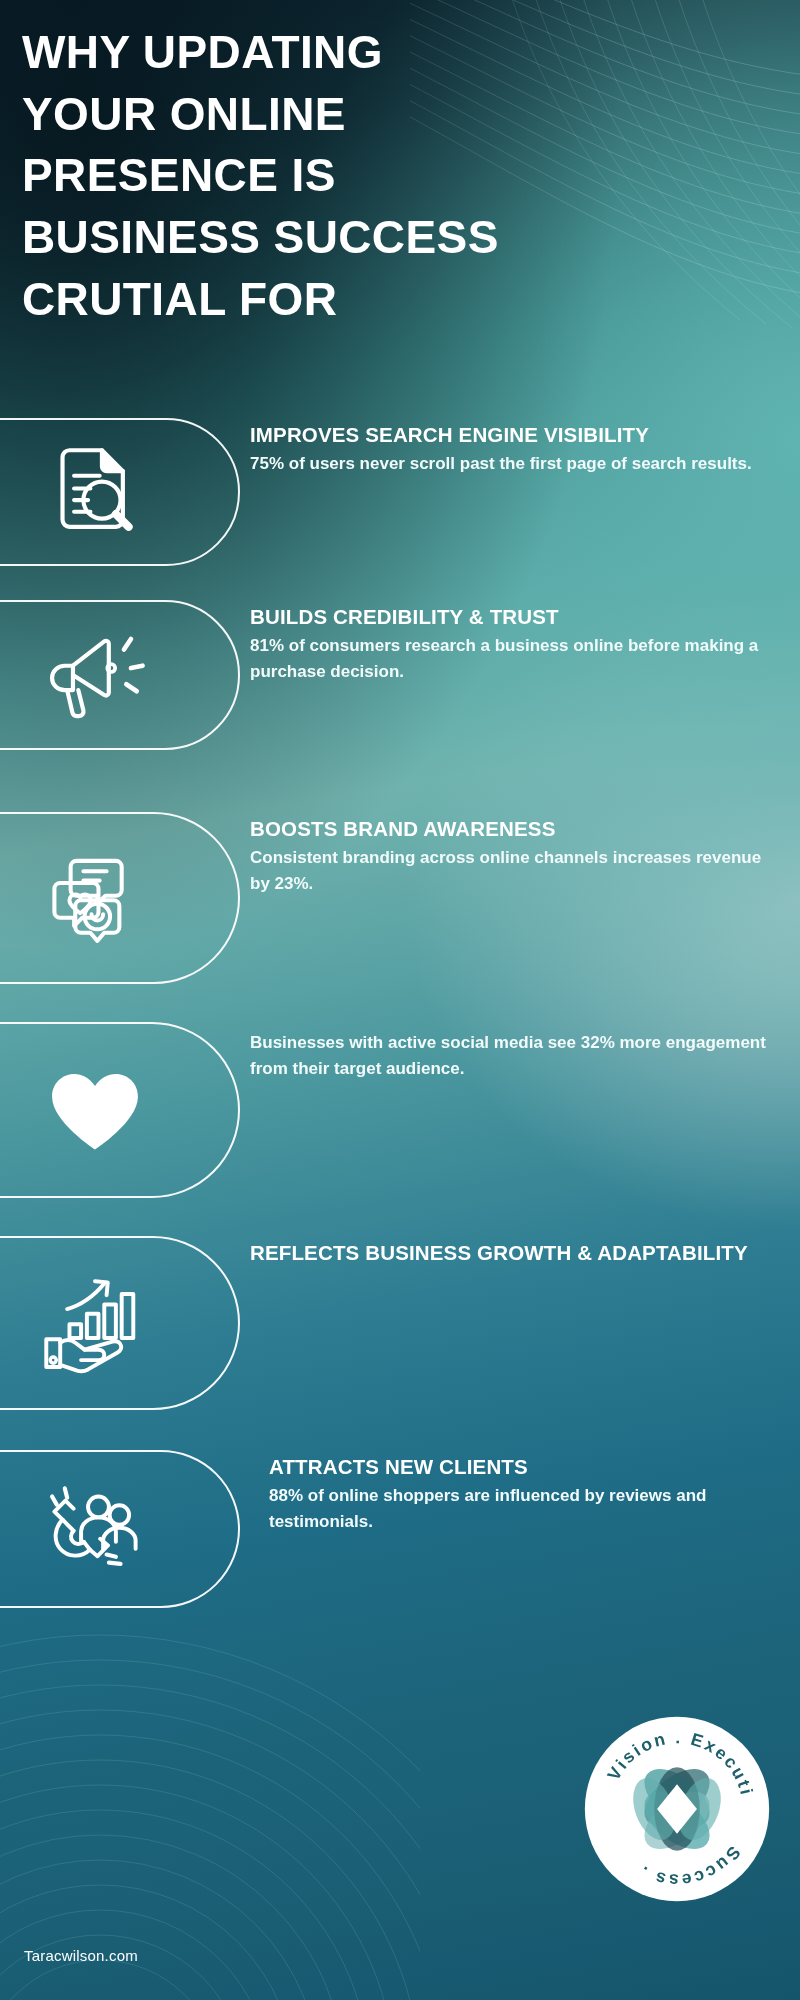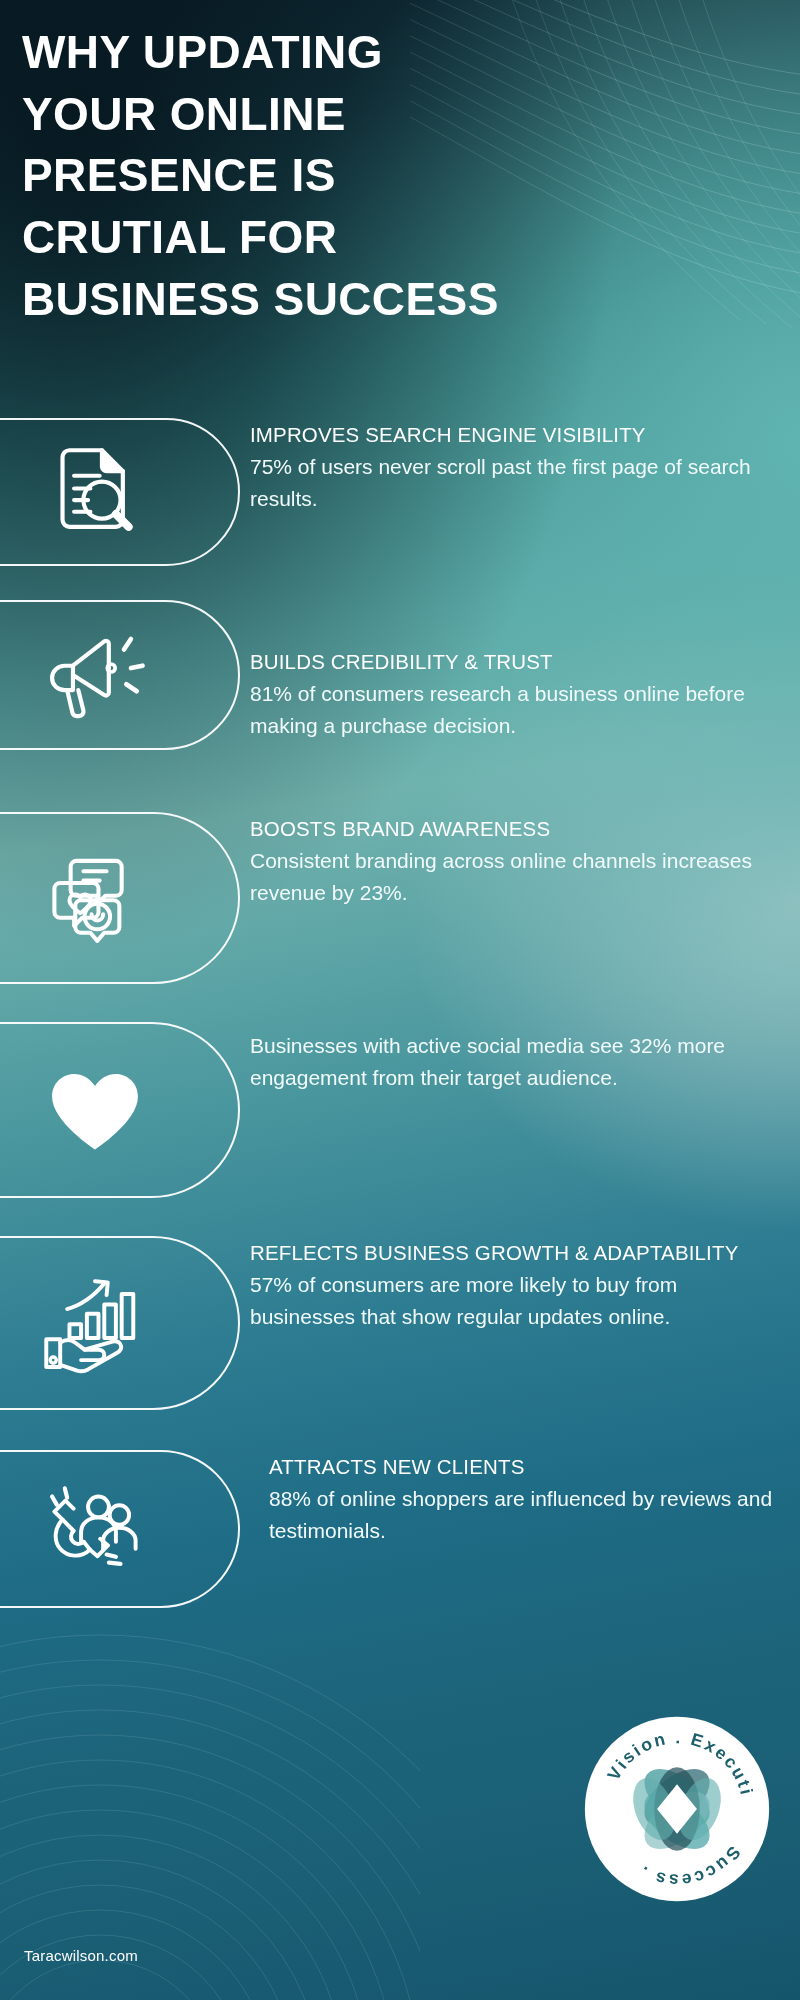--- a/index.html
+++ b/index.html
@@ -179,8 +179,8 @@
     <span class="ln">WHY UPDATING</span>
     <span class="ln">YOUR ONLINE</span>
     <span class="ln">PRESENCE IS</span>
+    <span class="ln">BUSINESS SUCCESS</span>
     <span class="ln">CRUTIAL FOR</span>
-    <span class="ln">BUSINESS SUCCESS</span>
   </h1>
 
   <div id="rows">

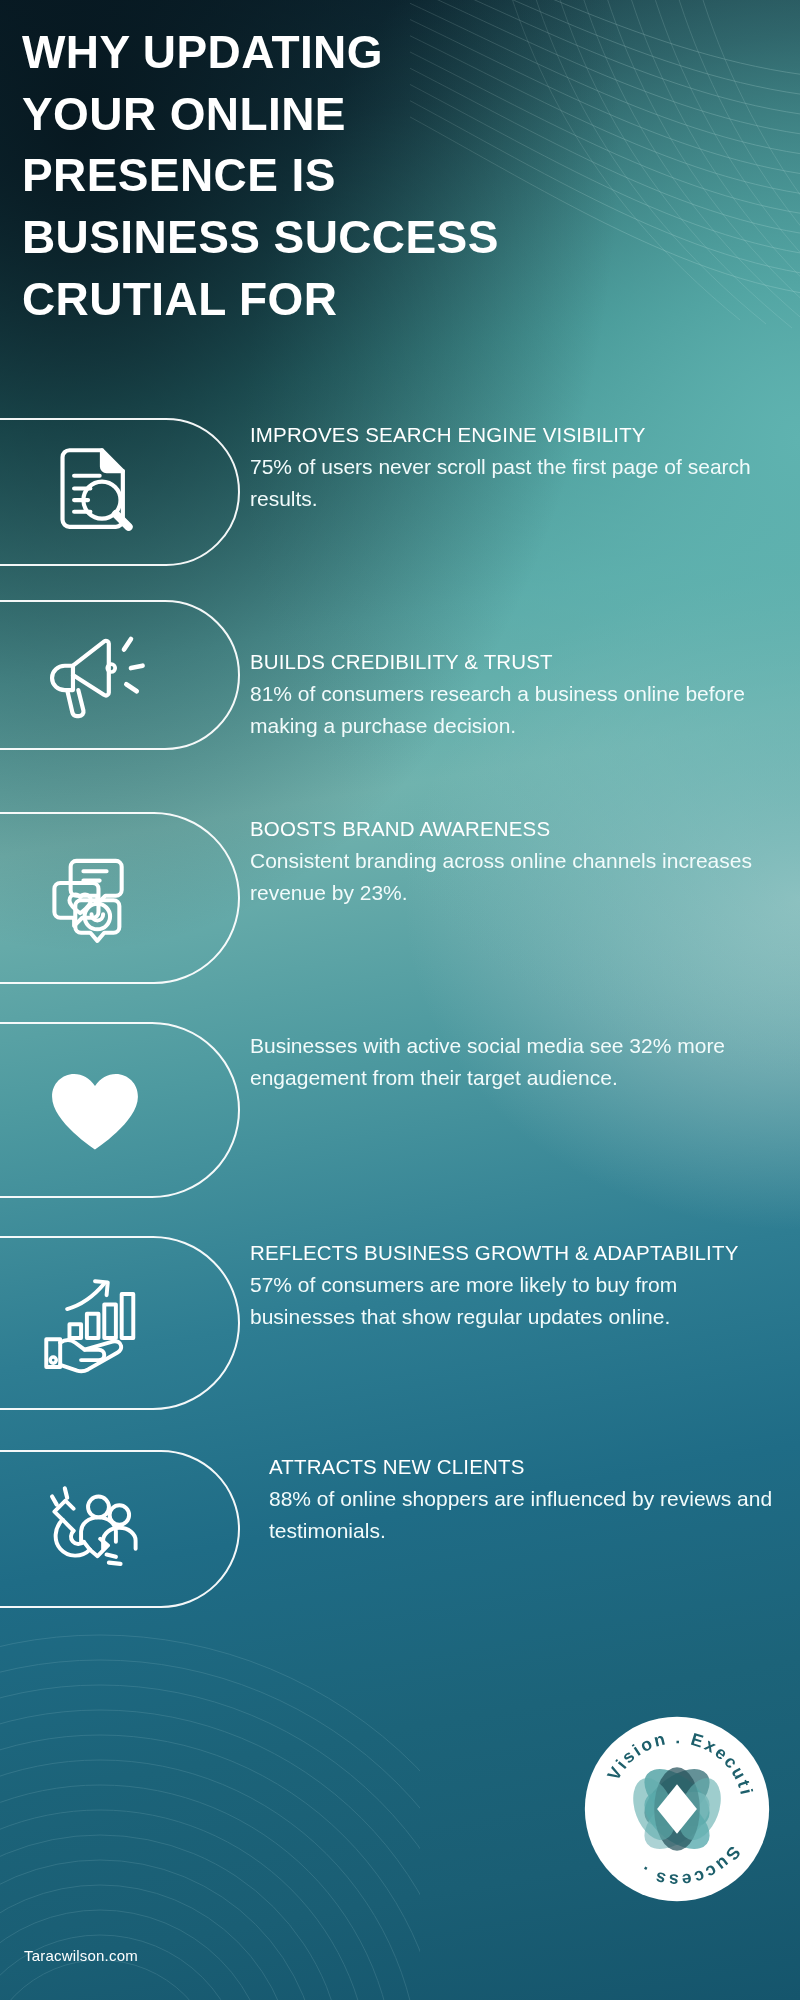--- a/index.html
+++ b/index.html
@@ -88,7 +88,7 @@
   .txt { flex:1 1 auto; padding-right:22px; padding-top:4px; }
   .hd {
     color:#ffffff;
-    font-weight:normal;
+    font-weight:bold;
     font-size:20.5px;
     line-height:1.22;
     letter-spacing:.15px;

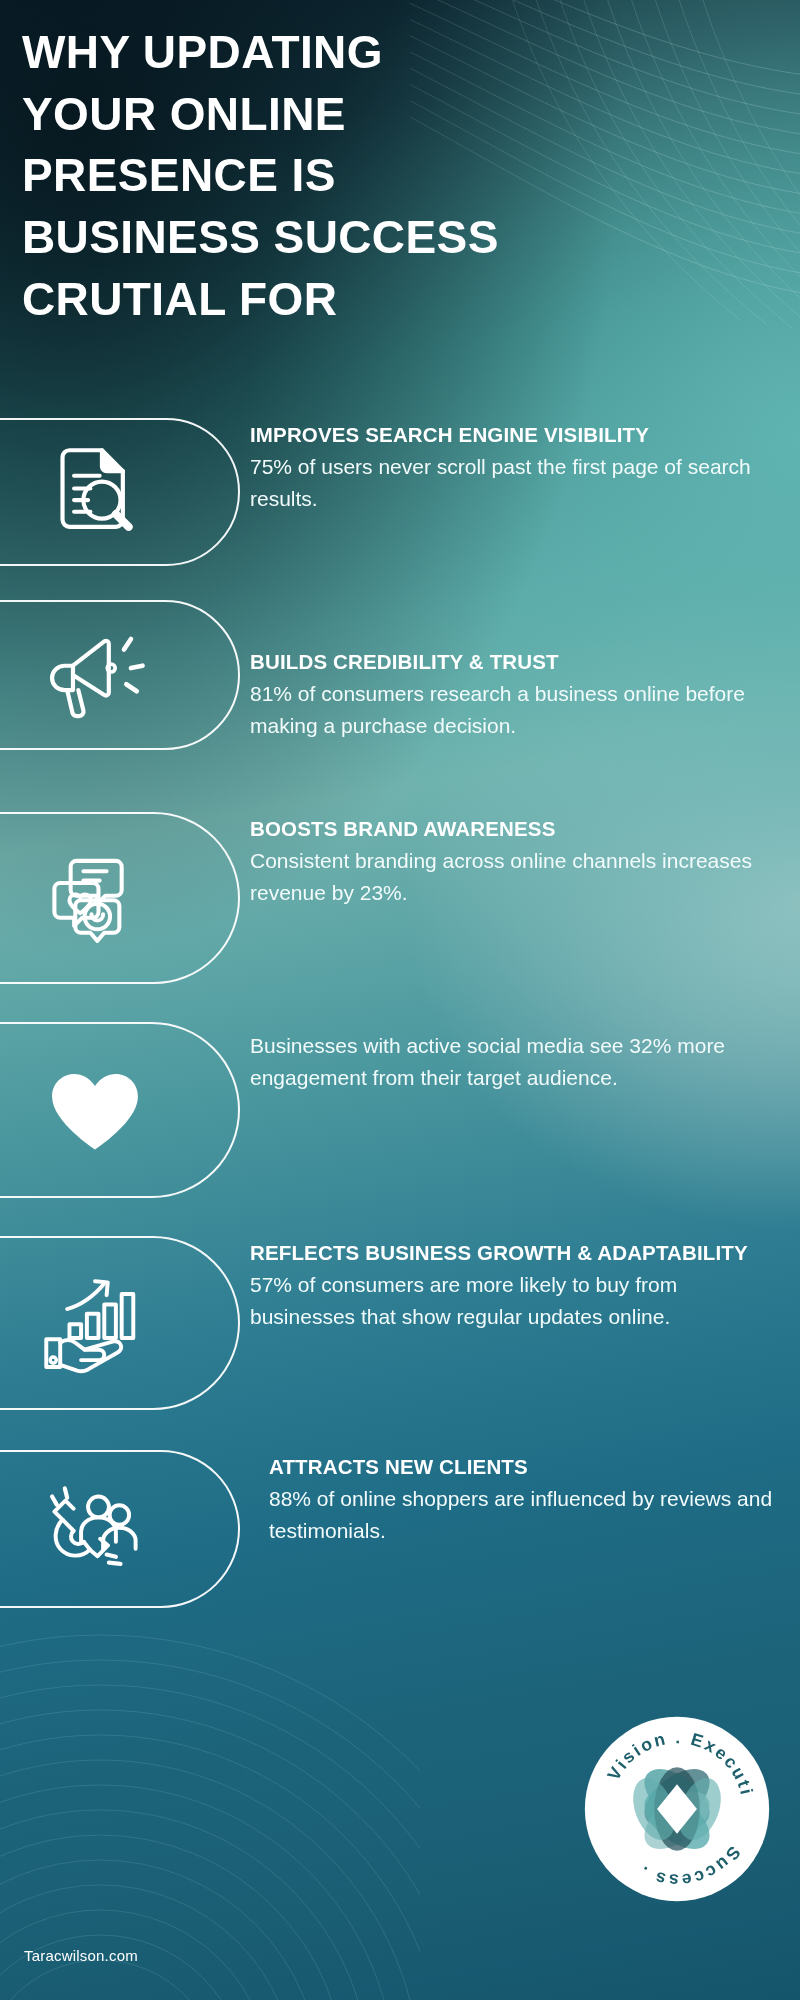--- a/index.html
+++ b/index.html
@@ -96,10 +96,10 @@
   }
   .bd {
     color:#f2fbfb;
-    font-size:21px;
+    font-size:17px;
     line-height:1.52;
     margin-top:4px;
-    font-weight:normal;
+    font-weight:bold;
   }
 
   

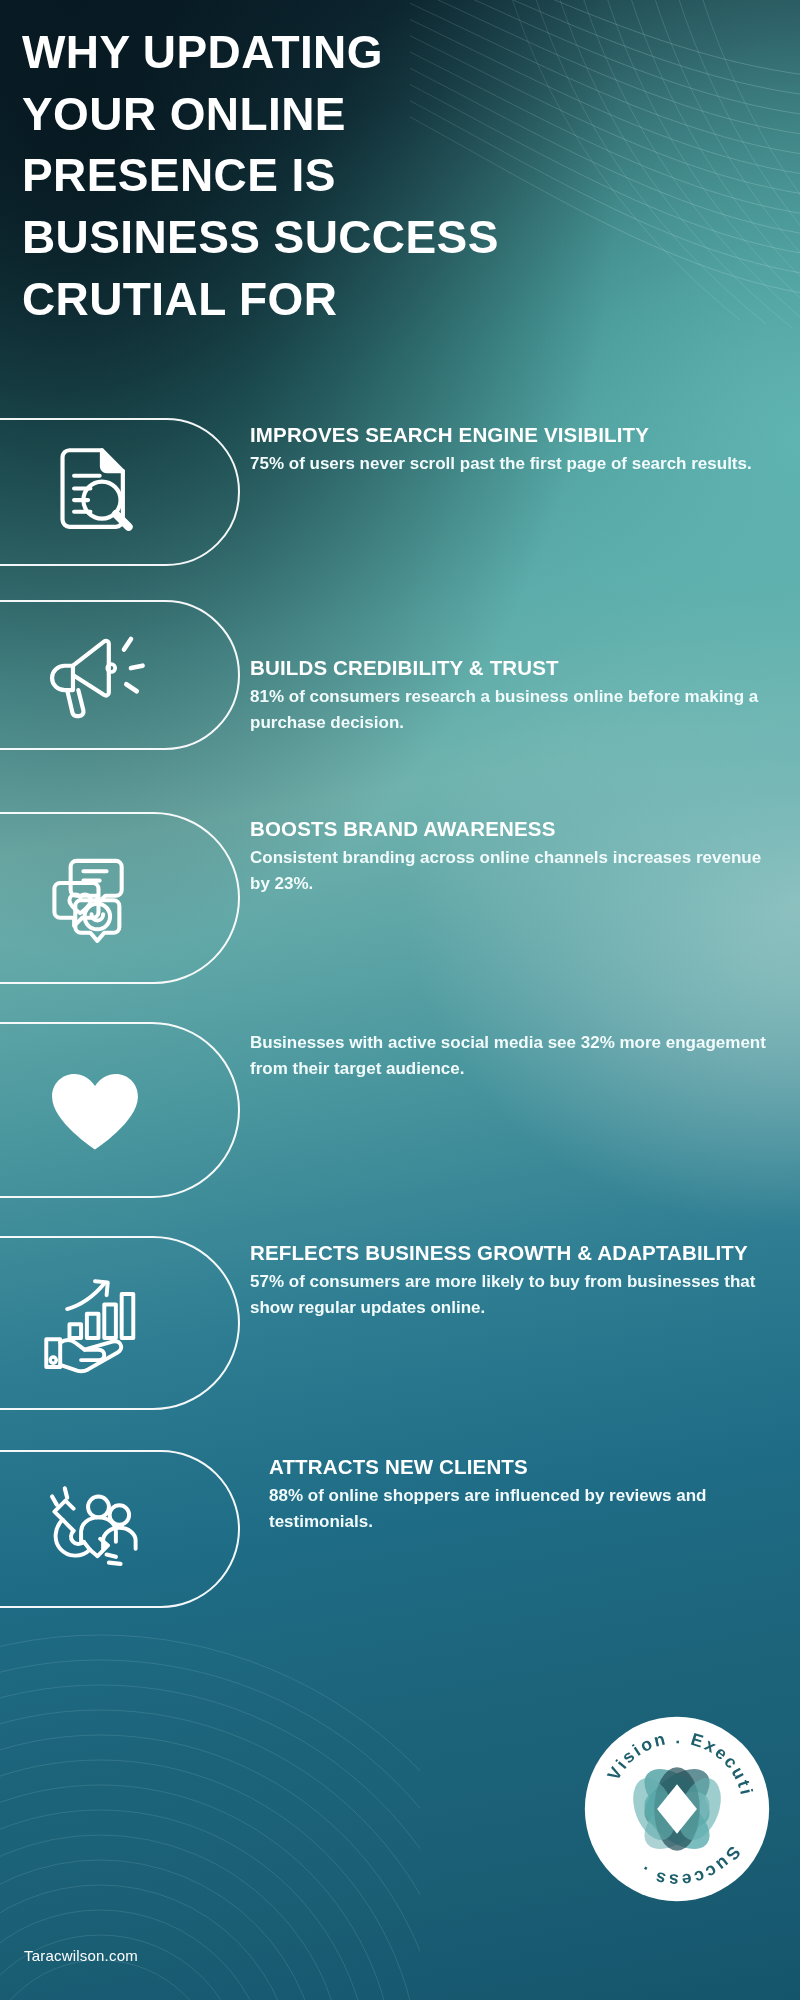--- a/index.html
+++ b/index.html
@@ -204,7 +204,7 @@
       </div>
     </div>
 
-    <div class="row" style="min-height:186px; margin-top:30px;align-items:center;">
+    <div class="row" style="min-height:186px; margin-top:30px;">
       <div class="pill-wrap">
         <div class="pill" style="height:150px;"></div>
         <div class="icon-holder" style="top:75px;">

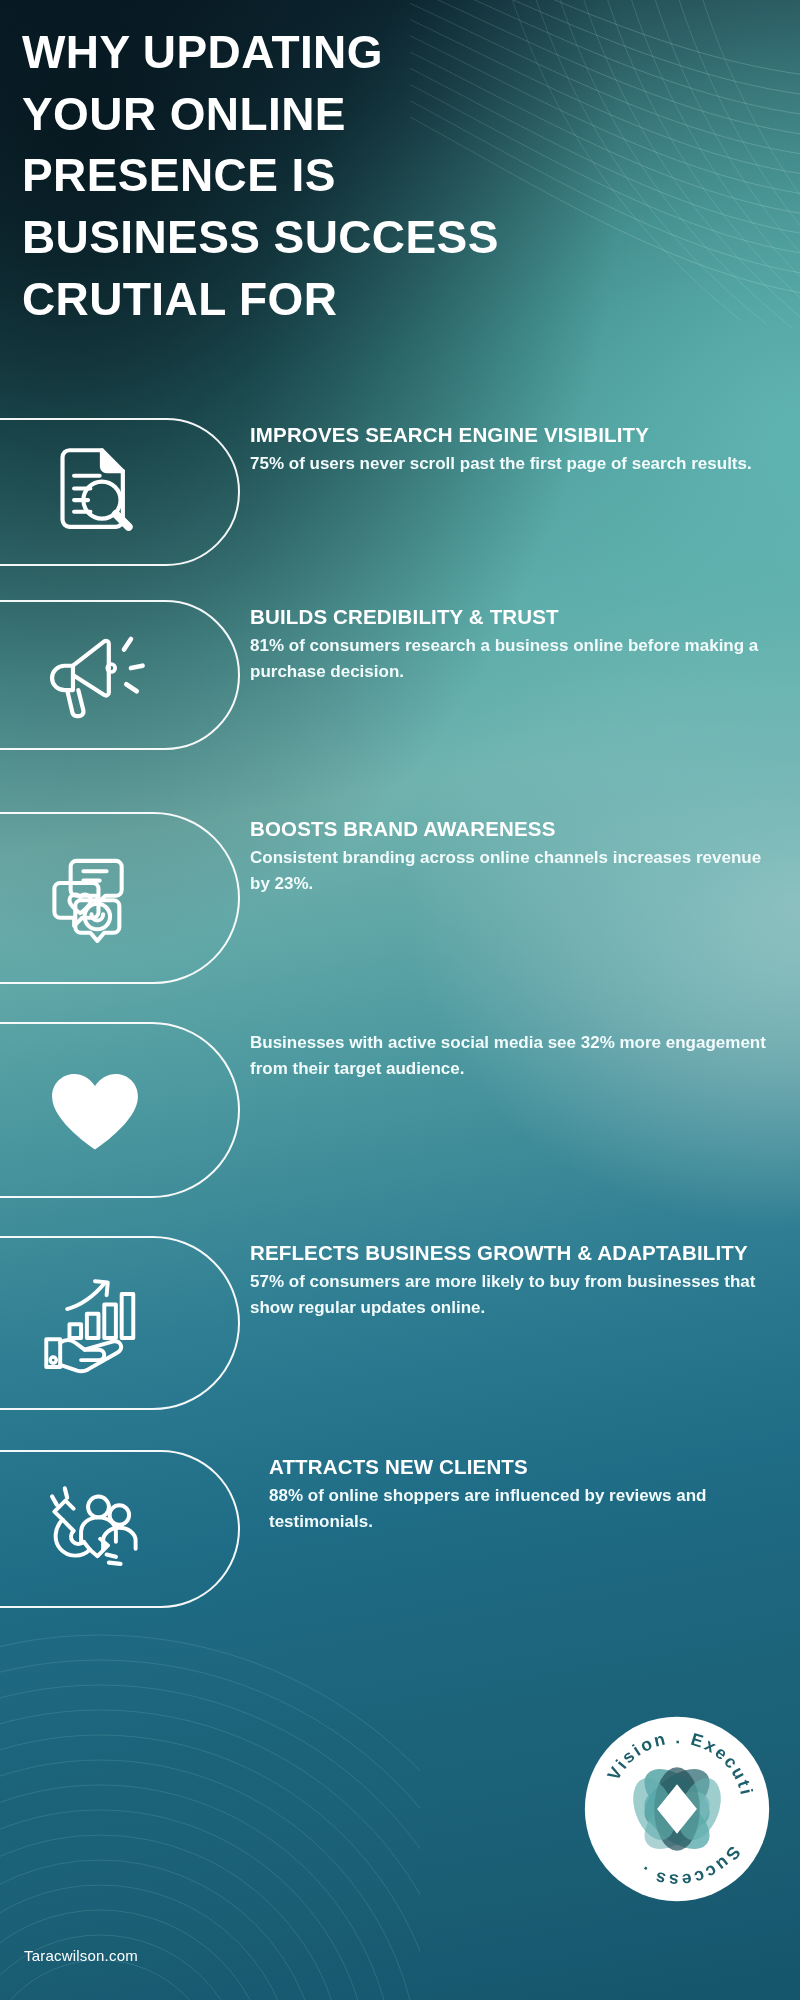--- a/index.html
+++ b/index.html
@@ -278,7 +278,6 @@
       </div>
       <div class="txt">
         <div class="hd">REFLECTS BUSINESS GROWTH &amp; ADAPTABILITY</div>
-        <div class="bd">57% of consumers are more likely to buy from businesses that show regular updates online.</div>
       </div>
     </div>
 

